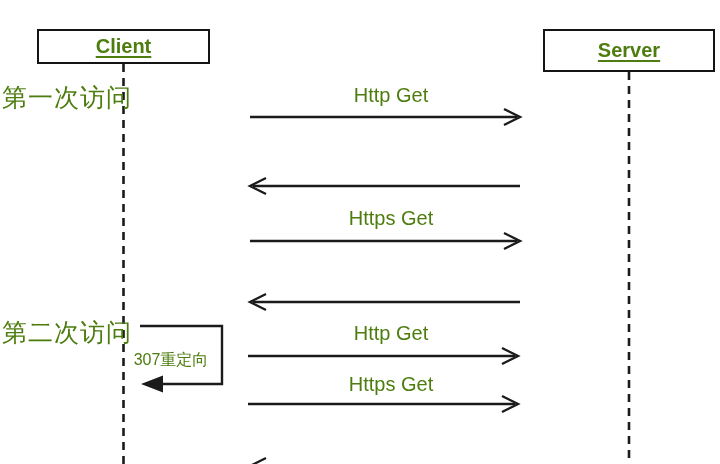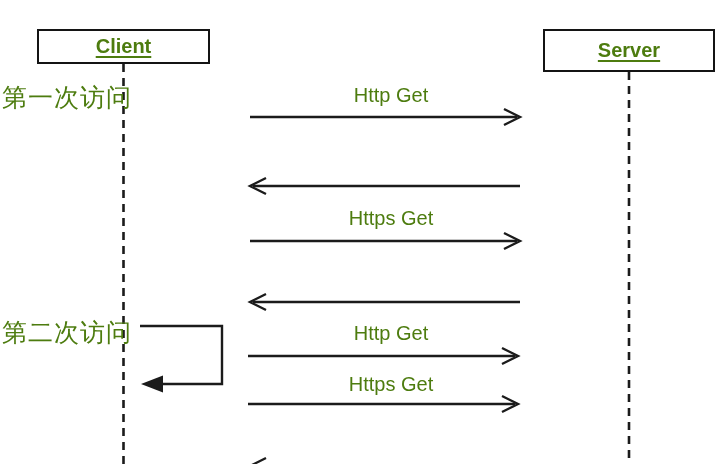--- a/index.html
+++ b/index.html
@@ -128,6 +128,7 @@
   <div class="msg-label" id="msg-label-4">Http Get</div>
   <div class="msg-label" id="msg-label-5">Https Get</div>
 
+  <div class="self-msg-label">307重定向</div>
 
 </div>
 

